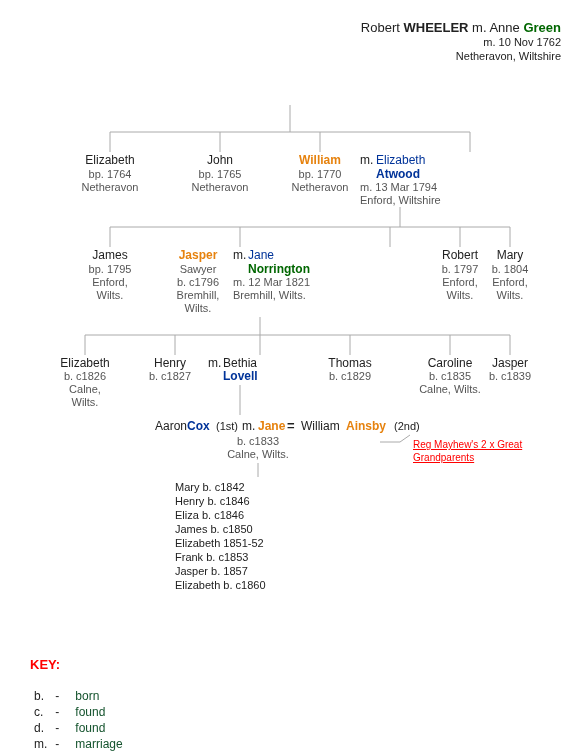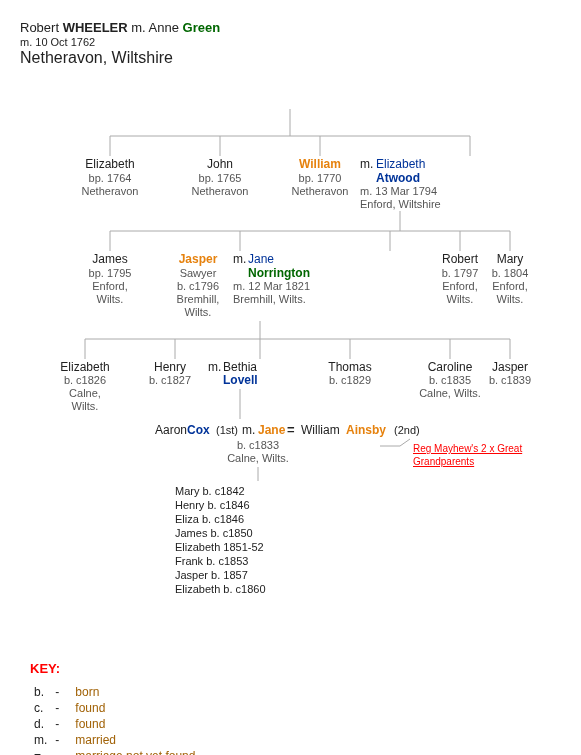--- a/index.html
+++ b/index.html
@@ -47,7 +47,7 @@
 
 <div class="tree-container">
 
-  <div style="text-align:left; margin-bottom: 4px;">
+  <div style="text-align:right; margin-bottom: 4px;">
     <span style="font-size:13px;">Robert </span><span style="font-size:13px; font-weight:bold;">WHEELER</span><span style="font-size:13px;"> m. </span><span style="font-size:13px;">Anne </span><span style="font-size:13px; font-weight:bold; color:#006600;">Green</span>
     <br>
     <span style="font-size:11px;">m. 10 Oct 1762</span><br>

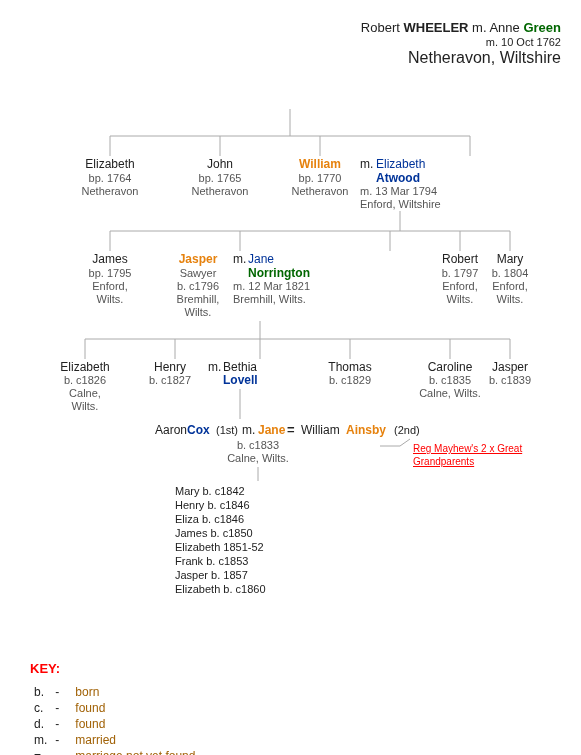--- a/index.html
+++ b/index.html
@@ -50,7 +50,7 @@
   <div style="text-align:right; margin-bottom: 4px;">
     <span style="font-size:13px;">Robert </span><span style="font-size:13px; font-weight:bold;">WHEELER</span><span style="font-size:13px;"> m. </span><span style="font-size:13px;">Anne </span><span style="font-size:13px; font-weight:bold; color:#006600;">Green</span>
     <br>
-    <span style="font-size:11px;">m. 10 Oct 1762</span><br>
+    <span style="font-size:11px;">m. 10 Nov 1762</span><br>
     <span style="font-size:16px;">Netheravon, Wiltshire</span>
   </div>
 

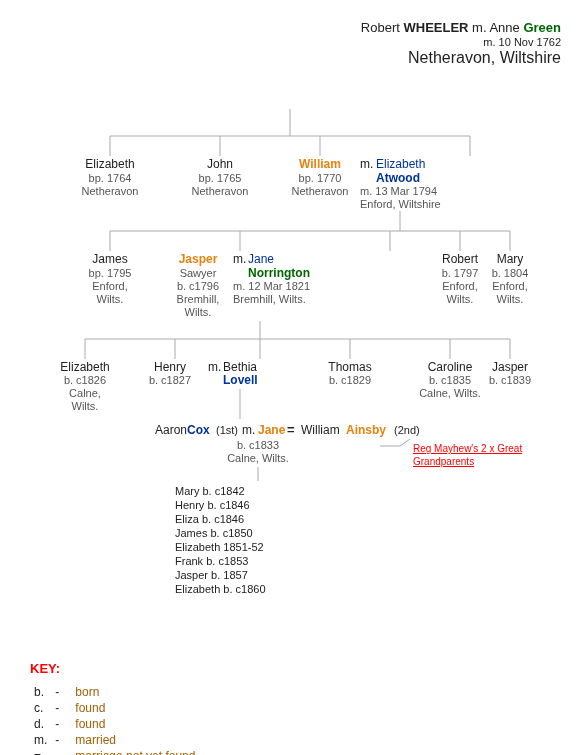--- a/index.html
+++ b/index.html
@@ -51,7 +51,7 @@
     <span style="font-size:13px;">Robert </span><span style="font-size:13px; font-weight:bold;">WHEELER</span><span style="font-size:13px;"> m. </span><span style="font-size:13px;">Anne </span><span style="font-size:13px; font-weight:bold; color:#006600;">Green</span>
     <br>
     <span style="font-size:11px;">m. 10 Nov 1762</span><br>
-    <span style="font-size:16px;">Netheravon, Wiltshire</span>
+    <span style="font-size:11px;">Netheravon, Wiltshire</span>
   </div>
 
   <svg class="tree-svg" height="560" viewBox="0 0 541 560">

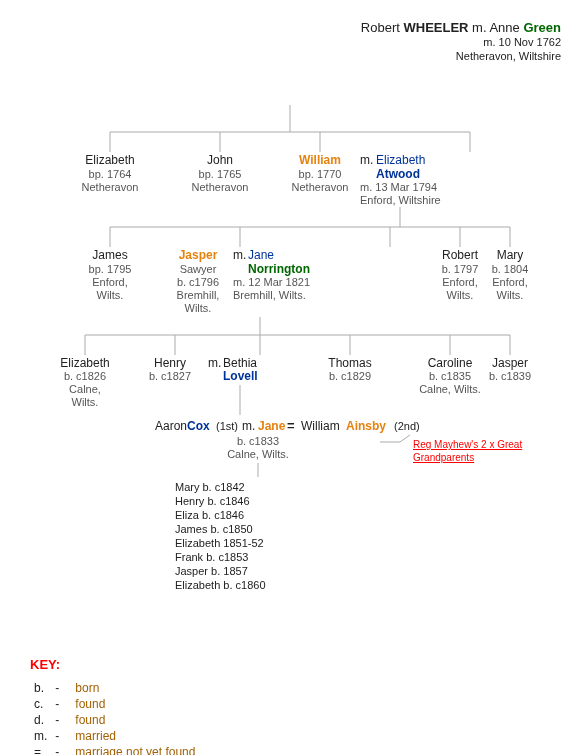--- a/index.html
+++ b/index.html
@@ -30,7 +30,7 @@
       color: red;
       font-weight: bold;
       font-size: 13px;
-      margin-bottom: 8px;
+      margin-bottom: 16px;
     }
     .key-table { border-collapse: collapse; }
     .key-table td {

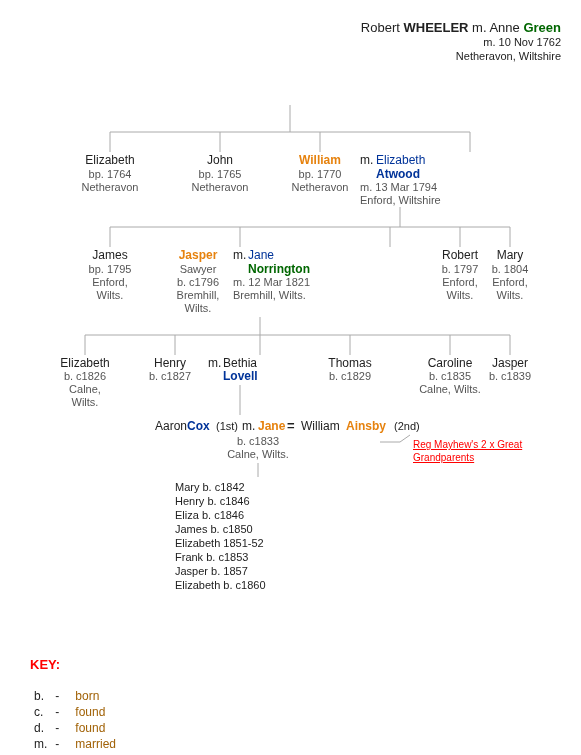--- a/index.html
+++ b/index.html
@@ -40,7 +40,7 @@
     }
     .key-abbr { color: #222; width: 20px; }
     .key-dash { color: #222; width: 20px; }
-    .key-desc { color: #a16207; margin-top: 24px; }
+    .key-desc { color: #14532d; margin-top: 24px; }
   </style>
 </head>
 <body>

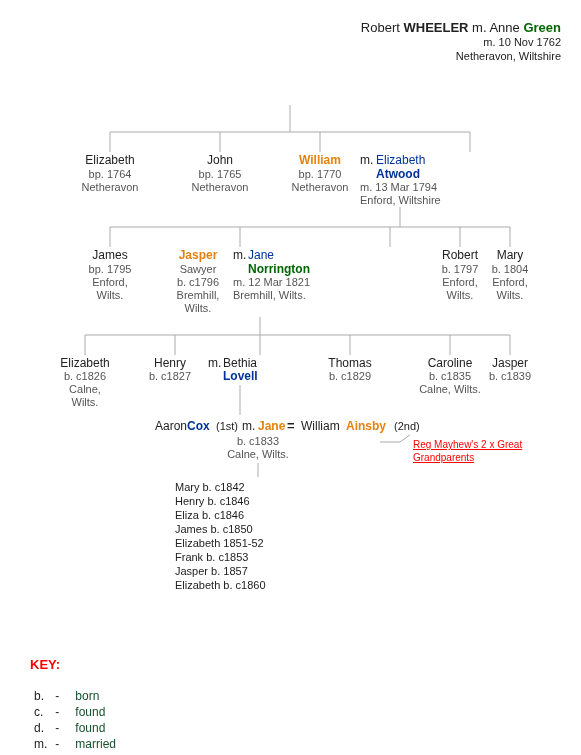--- a/index.html
+++ b/index.html
@@ -206,7 +206,7 @@
       <tr>
         <td class="key-abbr">m.</td>
         <td class="key-dash">-</td>
-        <td class="key-desc">married</td>
+        <td class="key-desc">marriage</td>
       </tr>
       <tr>
         <td class="key-abbr">=</td>

